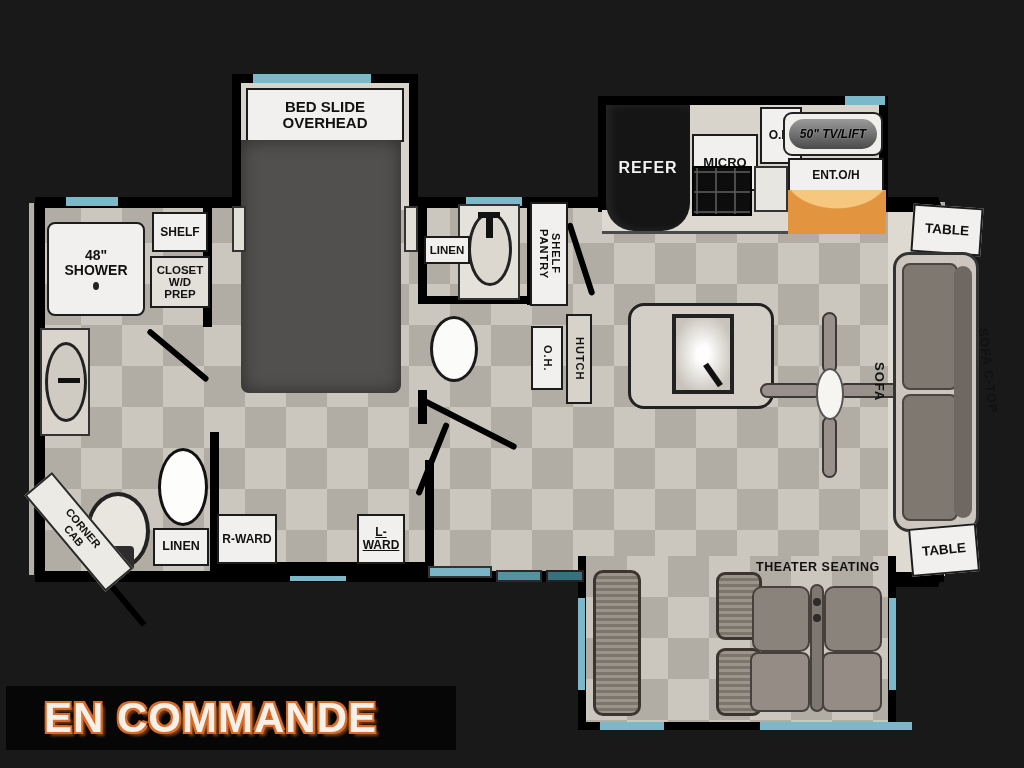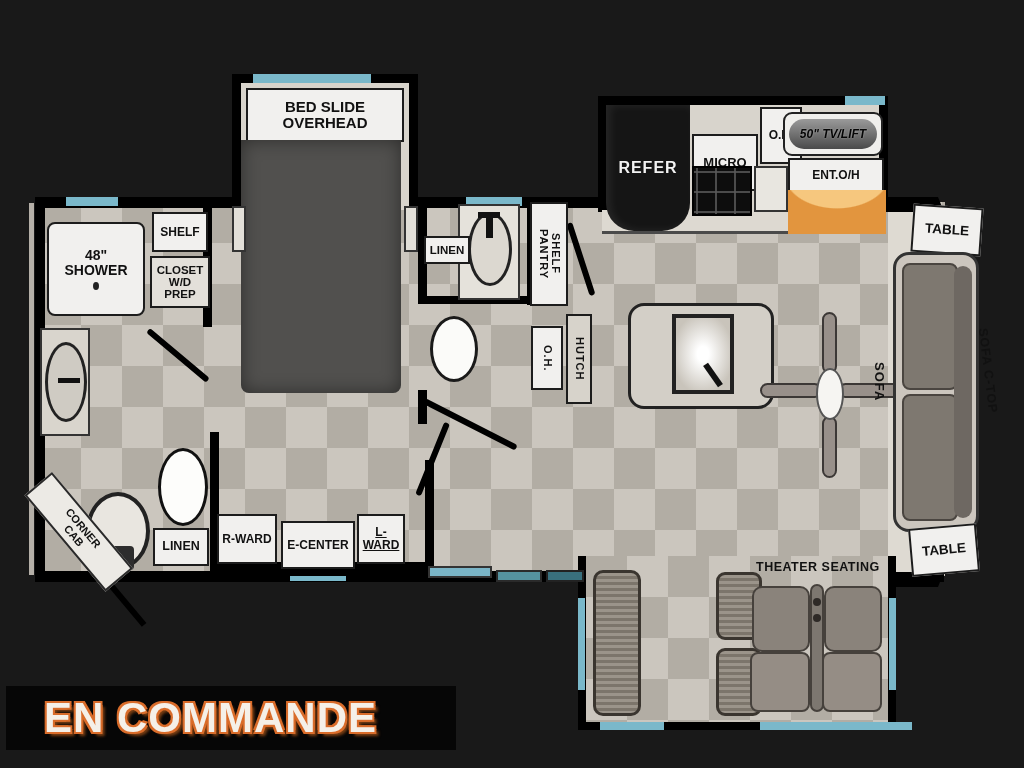--- a/index.html
+++ b/index.html
@@ -219,7 +219,6 @@
   <div class="abs" id="nstand-l"></div>
   <div class="abs" id="nstand-r"></div>
   <div class="abs lbl" id="rward">R-WARD</div>
-  <div class="abs lbl" id="ecenter">E-CENTER</div>
   <div class="abs lbl" id="lward">L-WARD</div>
 
   <div class="abs lbl" id="shower">

